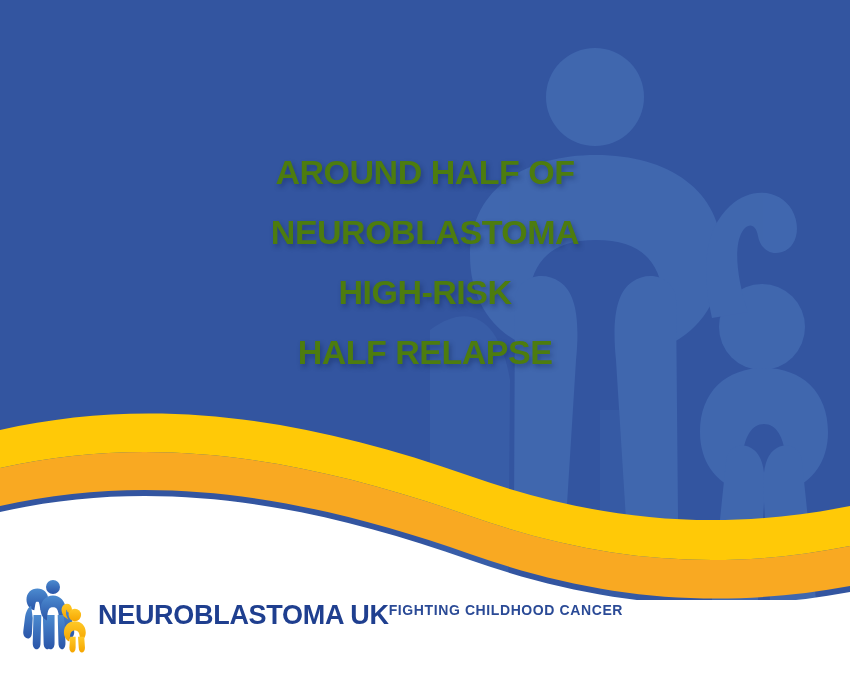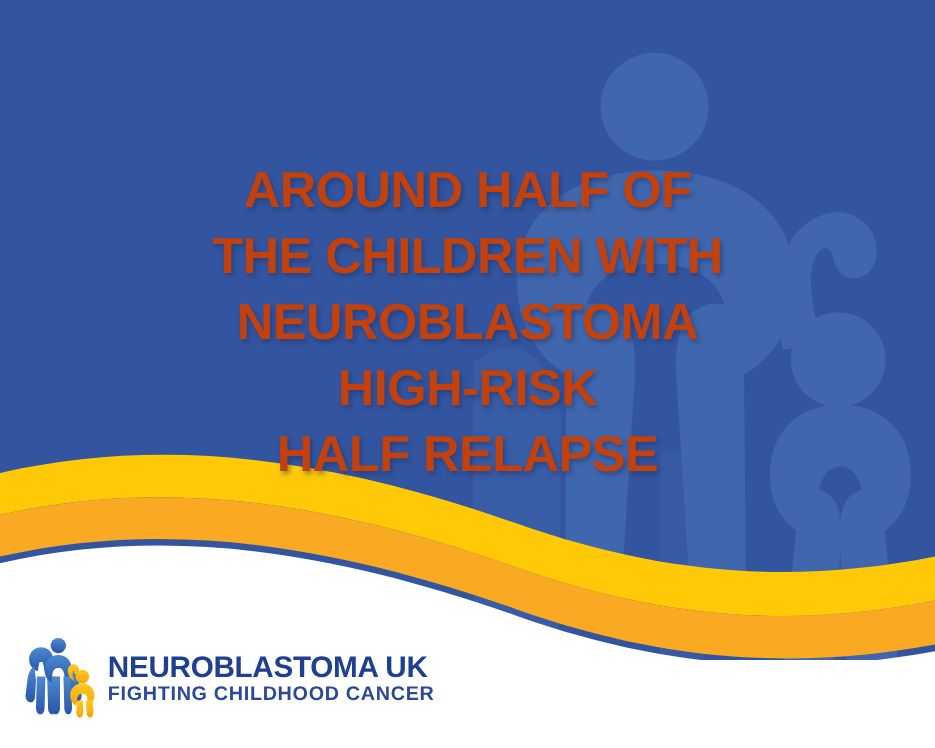--- a/index.html
+++ b/index.html
@@ -56,10 +56,10 @@
   }
   .headline-line {
     display: block;
-    color: #c2410c;
+    color: #4d7c0f;
     font-family: "Liberation Sans", sans-serif;
     font-weight: bold;
-    font-size: 46px;
+    font-size: 34px;
     line-height: 60px;
     letter-spacing: -0.5px;
     white-space: nowrap;

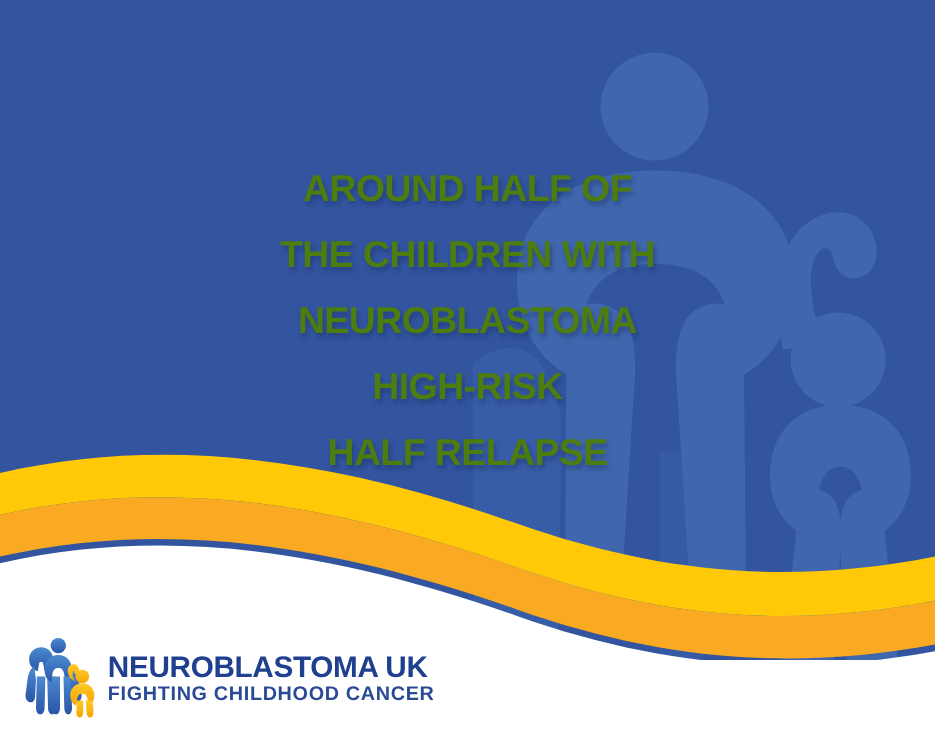--- a/index.html
+++ b/index.html
@@ -163,7 +163,6 @@
 
   <div class="headline">
     <span class="headline-line">AROUND HALF OF</span>
-    <span class="headline-line">THE CHILDREN WITH</span>
     <span class="headline-line">NEUROBLASTOMA</span>
     <span class="headline-line">HIGH-RISK</span>
     <span class="headline-line">HALF RELAPSE</span>

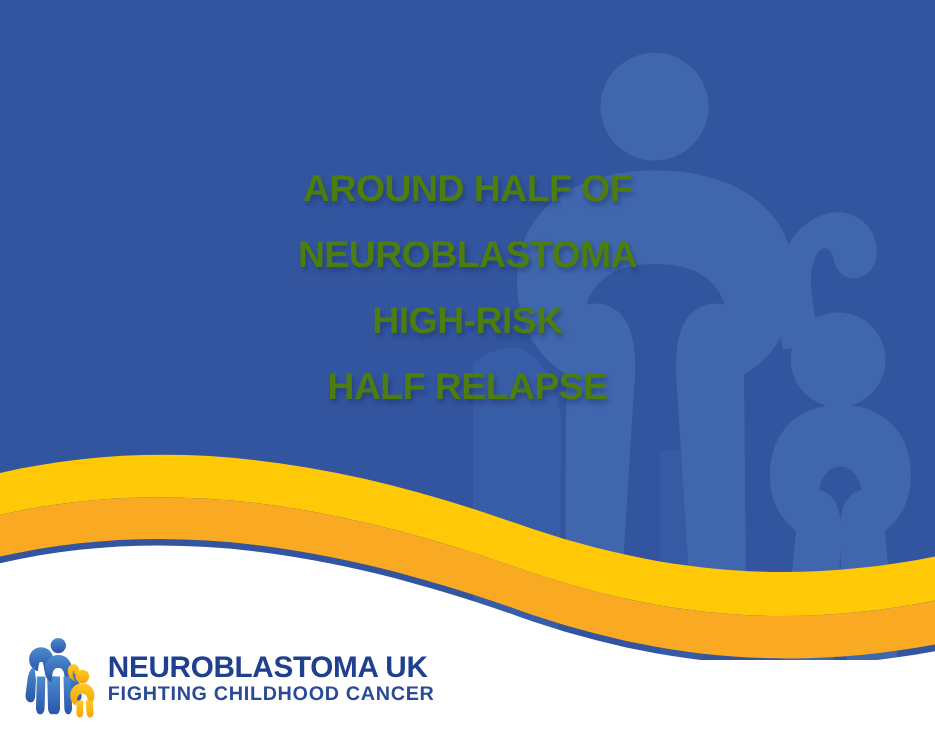--- a/index.html
+++ b/index.html
@@ -83,7 +83,6 @@
   .logo-text {
     margin-left: 6px;
     display: flex;
-    flex-direction: column;
     justify-content: center;
   }
   .logo-name {

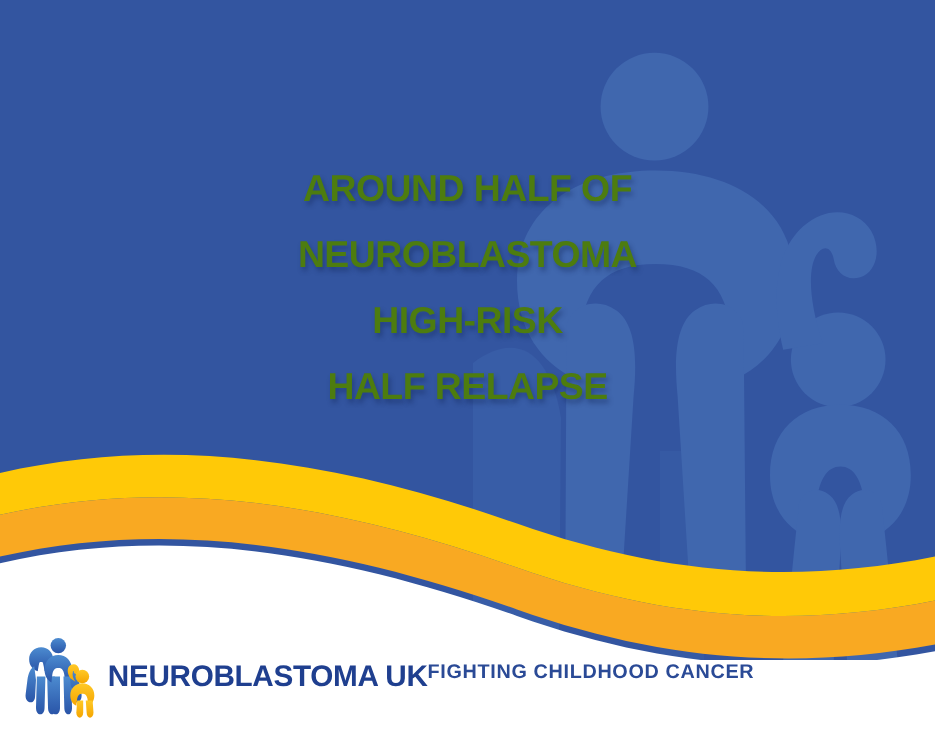--- a/index.html
+++ b/index.html
@@ -98,7 +98,7 @@
     color: #2a4a96;
     font-family: "Liberation Sans", sans-serif;
     font-weight: bold;
-    font-size: 18px;
+    font-size: 14px;
     line-height: 18px;
     letter-spacing: 0.6px;
     white-space: nowrap;

